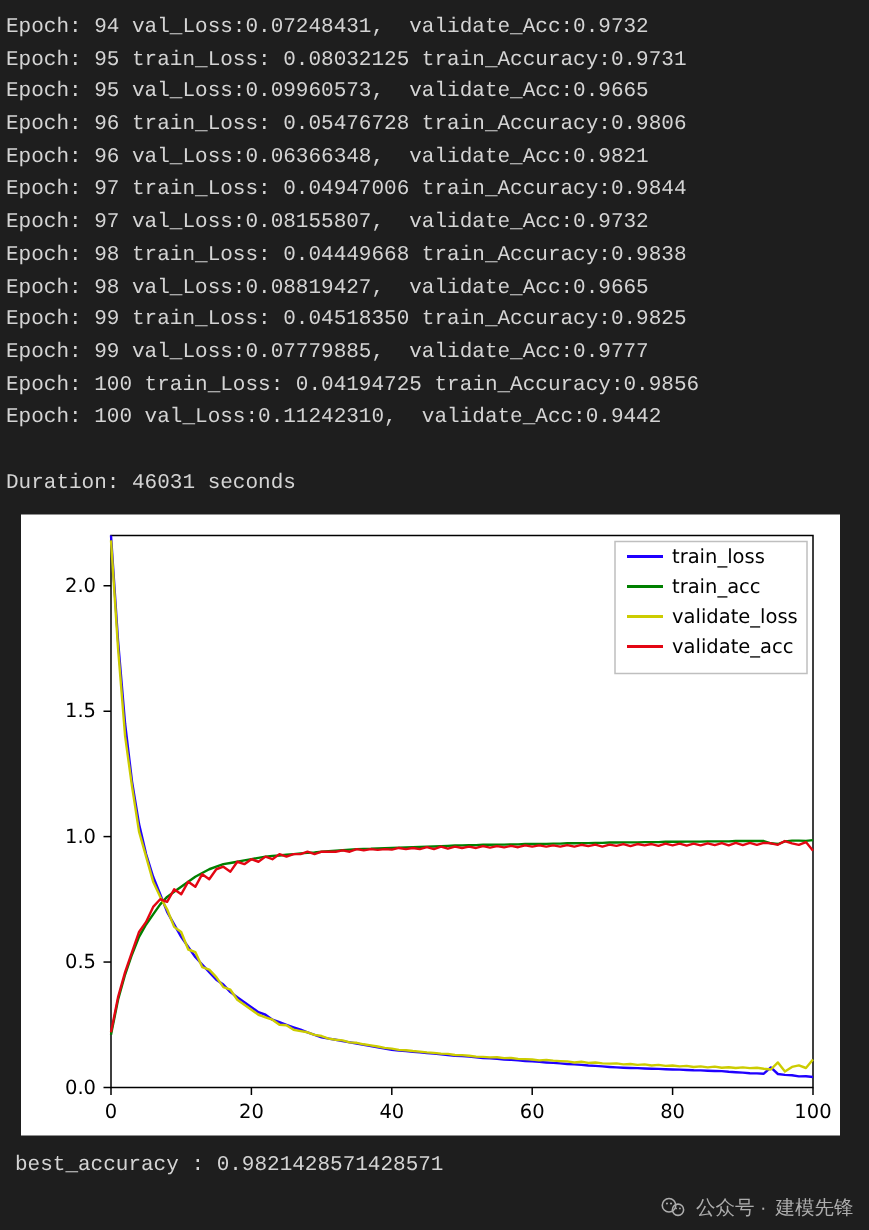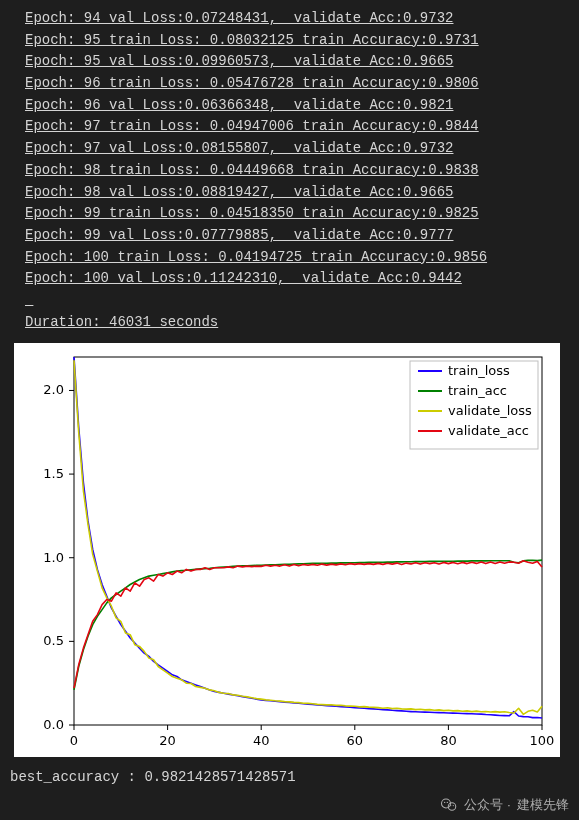--- a/index.html
+++ b/index.html
@@ -14,10 +14,9 @@
     overflow: hidden;
   }
   .console {
-    padding: 8px 10px 4px 25px;
+    padding: 8px 10px 4px 4px;
     line-height: 1.55;
     white-space: pre;
-    text-decoration: underline;
   }
   .console-line {
     font-family: inherit;

